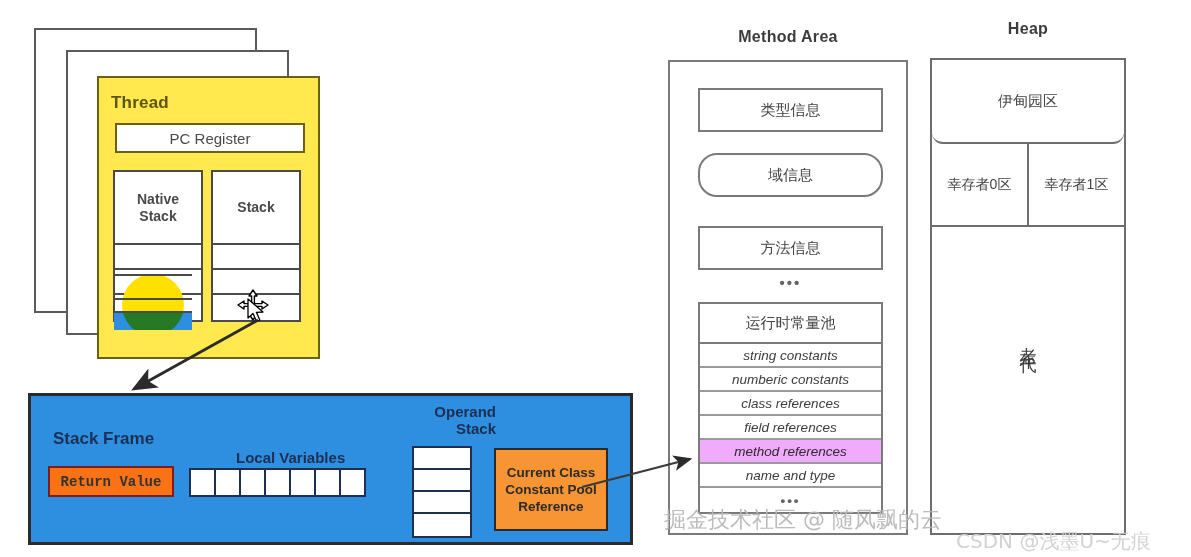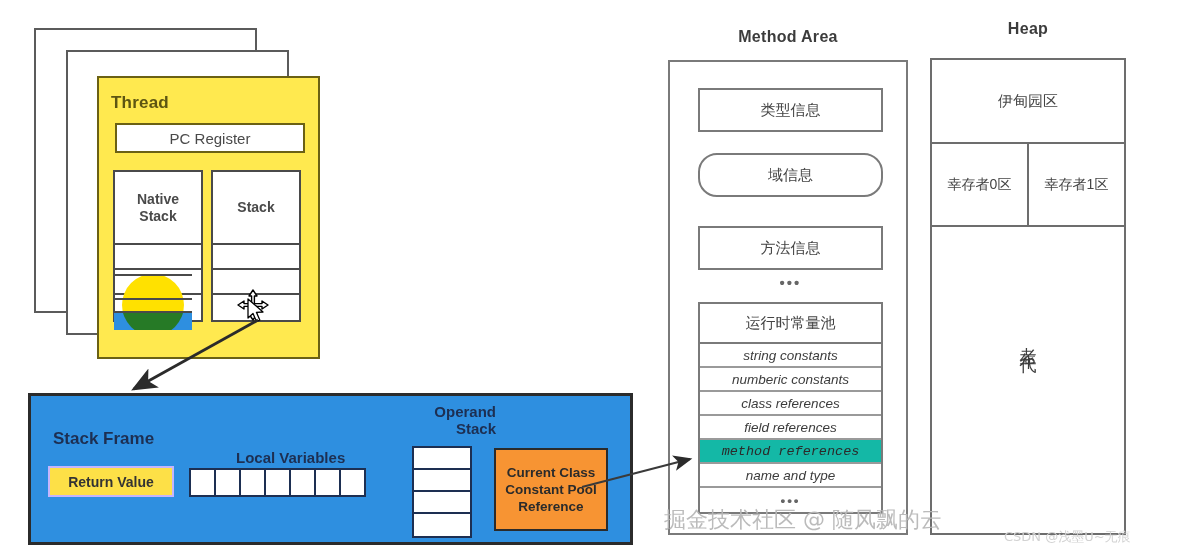--- a/index.html
+++ b/index.html
@@ -260,6 +260,7 @@
     display: flex; align-items: center; justify-content: center;
     font-size: 15px; color: #444444;
     box-sizing: border-box;
+    border-radius: 11px;
   }
   #heap-survivors {
     height: 83px;

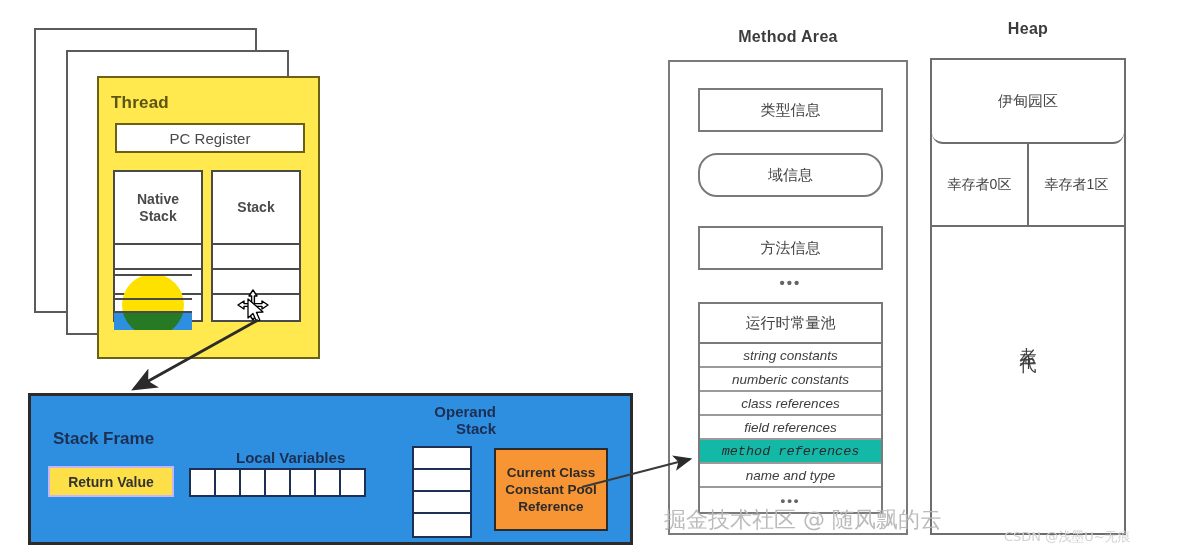--- a/index.html
+++ b/index.html
@@ -237,7 +237,7 @@
     box-sizing: border-box;
   }
   .rcp-row:last-child { border-bottom: none; }
-  .rcp-row.highlight { background: #14b8a6; color: #2b2b2b; font-family: Liberation Mono, monospace; }
+  .rcp-row.highlight { background: #f0abfc; color: #2b2b2b; }
   .rcp-row.dots { font-style: normal; font-weight: bold; letter-spacing: 2px; color: #666; }
 
   

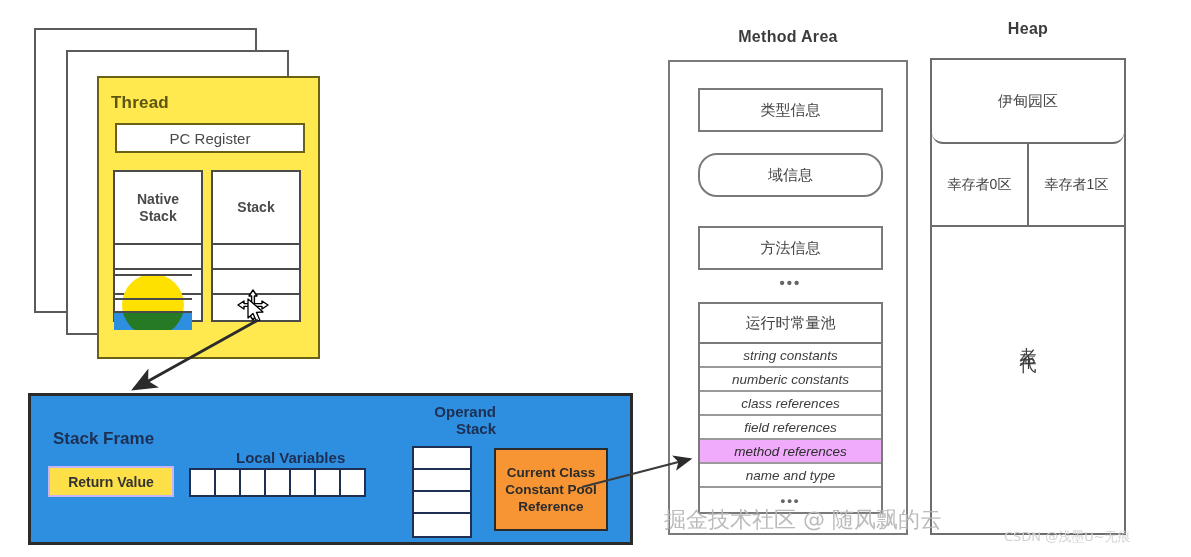--- a/index.html
+++ b/index.html
@@ -129,10 +129,10 @@
   #return-value {
     position: absolute; left: 17px; top: 70px;
     width: 126px; height: 31px;
-    background: #fde047; border: 2px solid #c4b5fd;
-    box-sizing: border-box;
-    display: flex; align-items: center; justify-content: center;
-    font-size: 14px; font-weight: bold; color: #333333;
+    background: #f97316; border: 2px solid #7f1d1d;
+    box-sizing: border-box;
+    display: flex; align-items: center; justify-content: center;
+    font-size: 14px; font-weight: bold; color: #333333; font-family: Liberation Mono, monospace;
   }
   #local-vars-label {
     position: absolute; left: 205px; top: 53px;

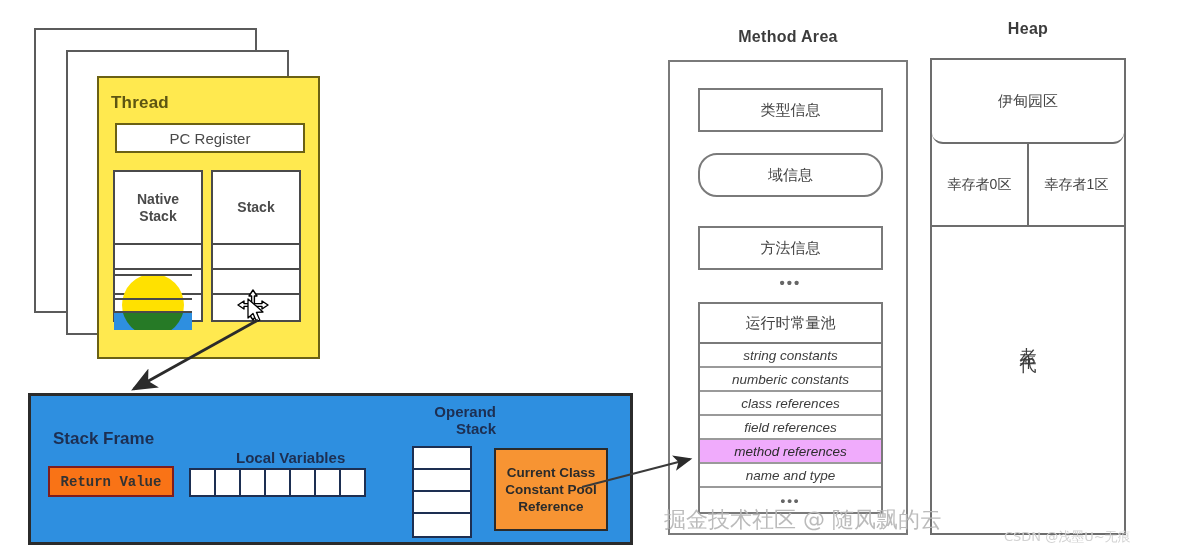--- a/index.html
+++ b/index.html
@@ -300,8 +300,8 @@
     opacity: .95;
   }
   #wm-csdn {
-    position: absolute; left: 1004px; top: 528px;
-    font-size: 13px; color: #d2d2d2;
+    position: absolute; left: 956px; top: 528px;
+    font-size: 20px; color: #d2d2d2;
     font-family: "DejaVu Sans", sans-serif;
     white-space: nowrap;
   }

